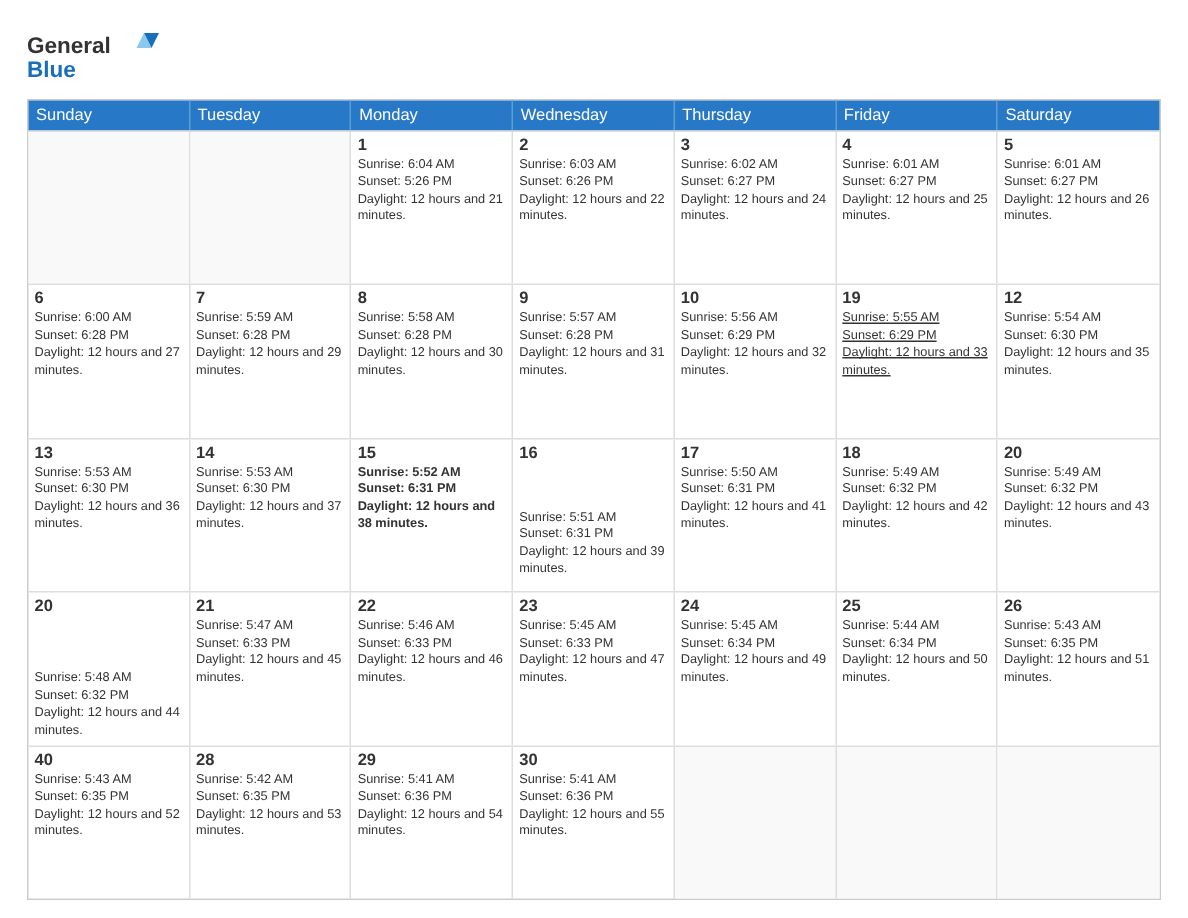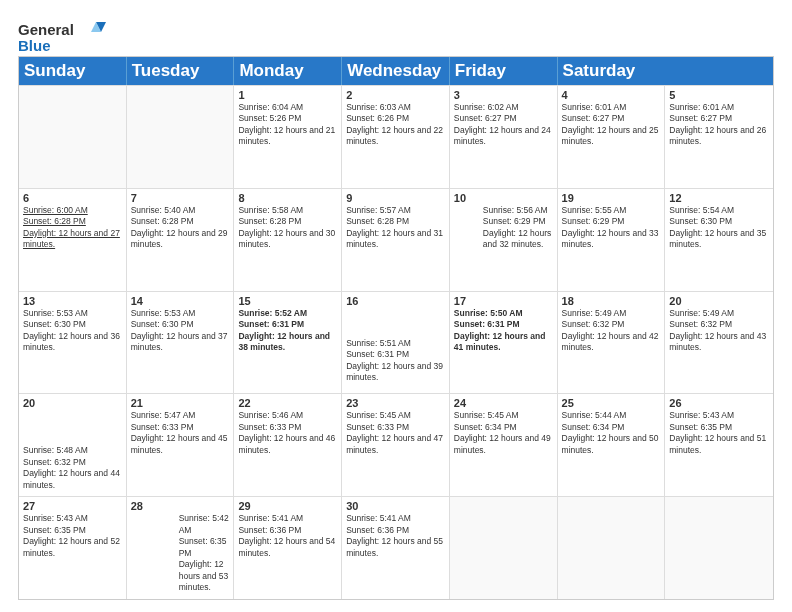--- a/index.html
+++ b/index.html
@@ -21,6 +21,7 @@
       display: flex;
       justify-content: space-between;
       align-items: flex-start;
+      margin-bottom: 10px;
     }
     .logo {
       display: flex;

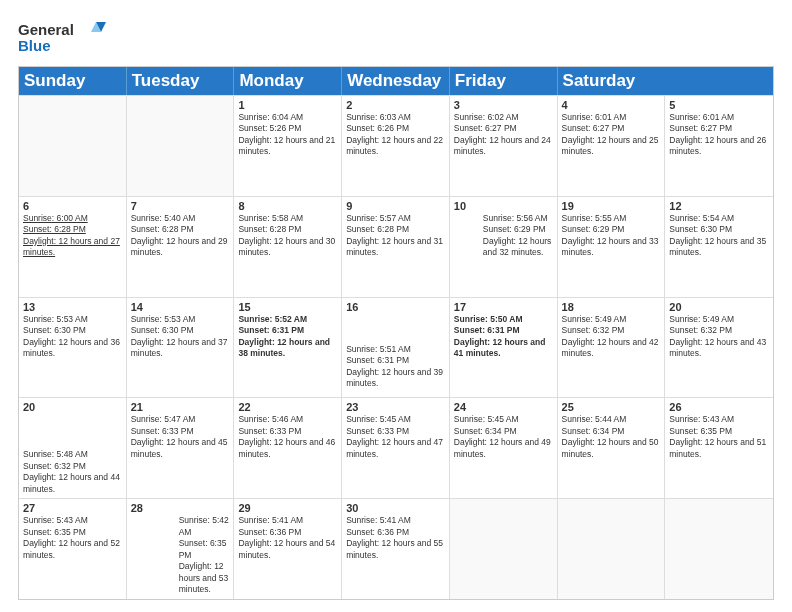--- a/index.html
+++ b/index.html
@@ -54,8 +54,8 @@
     }
     .cal-header-cell {
       color: #fff;
-      font-size: 17px;
-      font-weight: bold;
+      font-size: 11px;
+      font-weight: normal;
       padding: 4px 5px;
       border-right: 1px solid #5a9fd4;
       text-align: left;

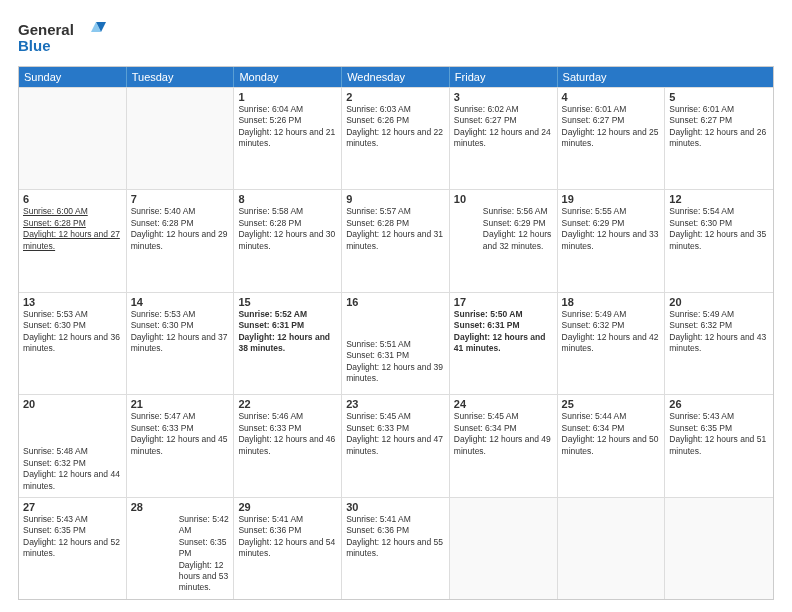--- a/index.html
+++ b/index.html
@@ -120,6 +120,7 @@
         <div class="cal-header-cell">Tuesday</div>
         <div class="cal-header-cell">Monday</div>
         <div class="cal-header-cell">Wednesday</div>
+        <div class="cal-header-cell">Thursday</div>
         <div class="cal-header-cell">Friday</div>
         <div class="cal-header-cell">Saturday</div>
       </div>

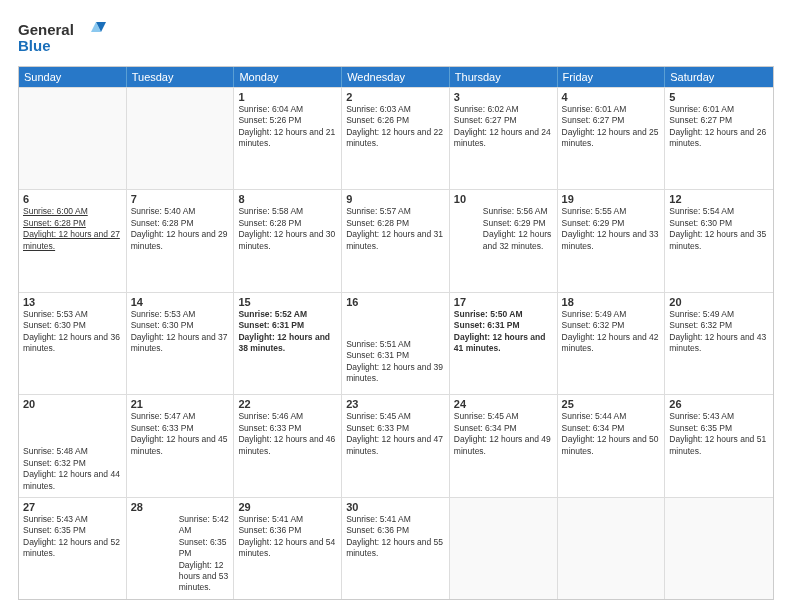--- a/index.html
+++ b/index.html
@@ -162,7 +162,7 @@
         <div class="cal-row">
           <div class="cal-cell">
             <span class="day-number">6</span>
-            <div class="cell-info" style="white-space: pre-line; text-decoration: underline;">Sunrise: 6:00 AM
+            <div class="cell-info" style="white-space: pre-line;">Sunrise: 6:00 AM
 Sunset: 6:28 PM
 Daylight: 12 hours and 27 minutes.</div>
           </div>

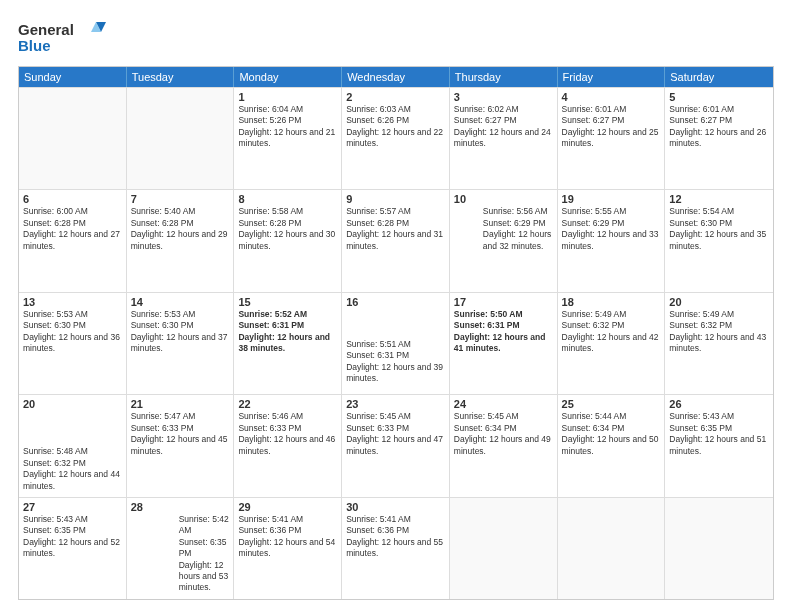--- a/index.html
+++ b/index.html
@@ -168,7 +168,7 @@
           </div>
           <div class="cal-cell">
             <span class="day-number">7</span>
-            <div class="cell-info" style="white-space: pre-line;">Sunrise: 5:40 AM
+            <div class="cell-info" style="white-space: pre-line;">Sunrise: 5:59 AM
 Sunset: 6:28 PM
 Daylight: 12 hours and 29 minutes.</div>
           </div>

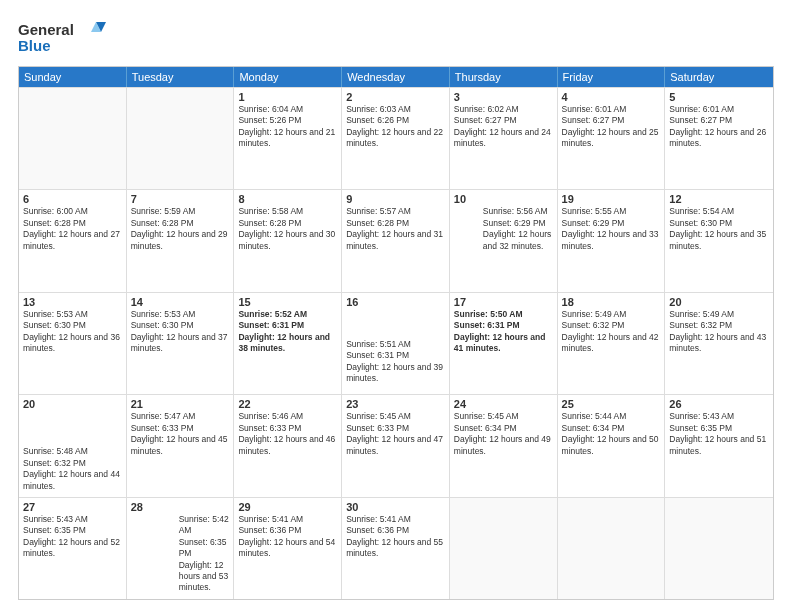--- a/index.html
+++ b/index.html
@@ -186,7 +186,7 @@
           </div>
           <div class="cal-cell">
             <span class="day-number">10</span>
-            <div class="cell-info" style="white-space: pre-line; margin-left: 29px;">Sunrise: 5:56 AM
+            <div class="cell-info" style="white-space: pre-line;">Sunrise: 5:56 AM
 Sunset: 6:29 PM
 Daylight: 12 hours and 32 minutes.</div>
           </div>

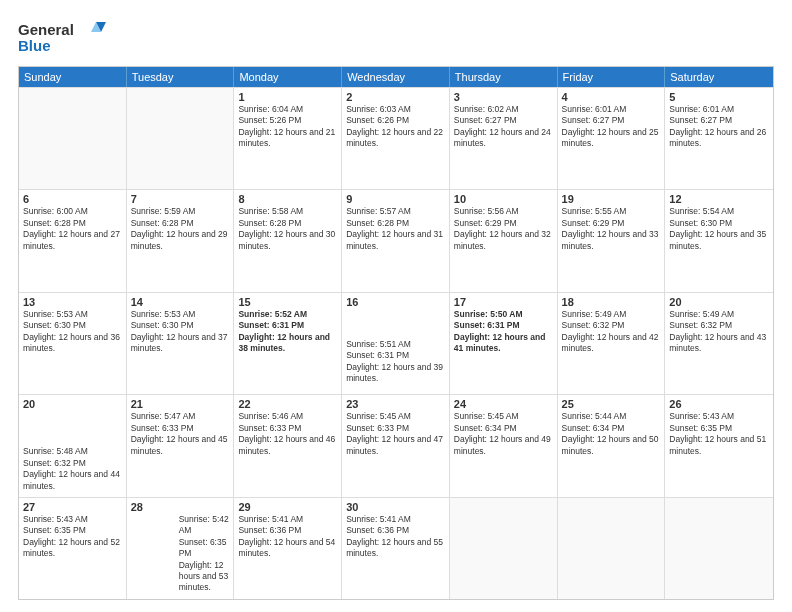--- a/index.html
+++ b/index.html
@@ -192,7 +192,7 @@
           </div>
           <div class="cal-cell">
             <span class="day-number">19</span>
-            <div class="cell-info" style="white-space: pre-line;">Sunrise: 5:55 AM
+            <div class="cell-info" style="white-space: pre-line; text-decoration: underline;">Sunrise: 5:55 AM
 Sunset: 6:29 PM
 Daylight: 12 hours and 33 minutes.</div>
           </div>

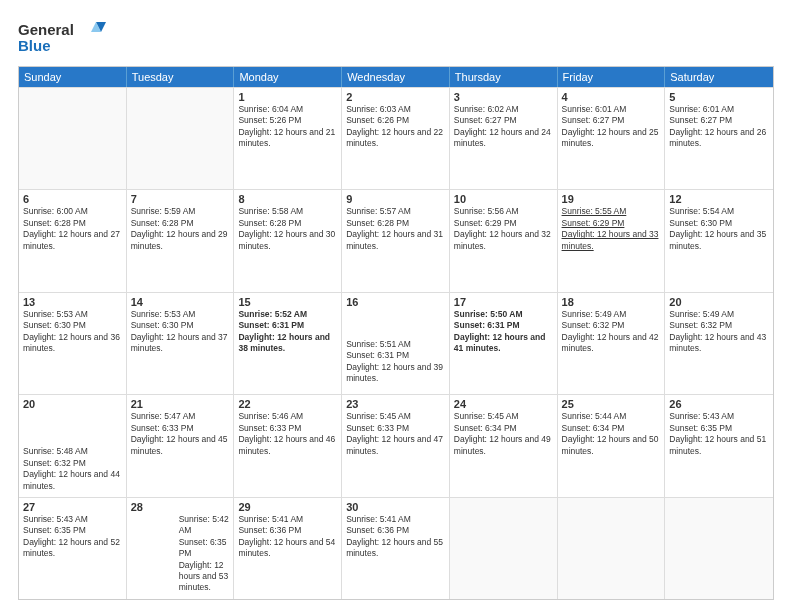--- a/index.html
+++ b/index.html
@@ -230,7 +230,7 @@
           </div>
           <div class="cal-cell">
             <span class="day-number">17</span>
-            <div class="cell-info" style="white-space: pre-line; font-weight: bold;">Sunrise: 5:50 AM
+            <div class="cell-info" style="white-space: pre-line;">Sunrise: 5:50 AM
 Sunset: 6:31 PM
 Daylight: 12 hours and 41 minutes.</div>
           </div>

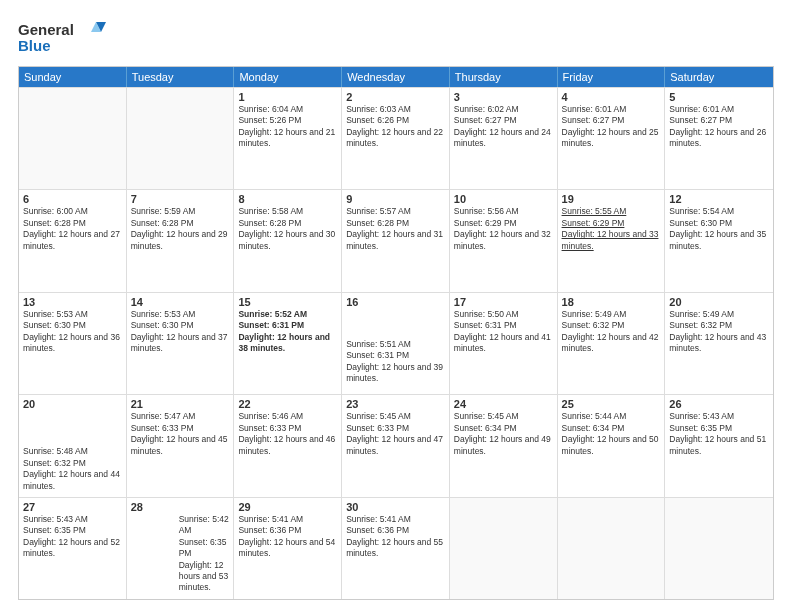--- a/index.html
+++ b/index.html
@@ -293,7 +293,7 @@
         </div>
         <div class="cal-row">
           <div class="cal-cell">
-            <span class="day-number">27</span>
+            <span class="day-number">40</span>
             <div class="cell-info" style="white-space: pre-line;">Sunrise: 5:43 AM
 Sunset: 6:35 PM
 Daylight: 12 hours and 52 minutes.</div>

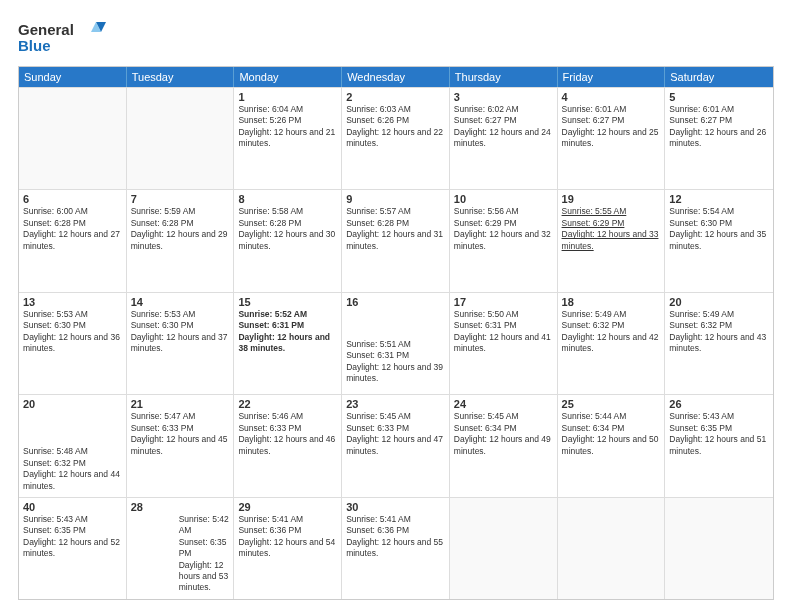--- a/index.html
+++ b/index.html
@@ -300,7 +300,7 @@
           </div>
           <div class="cal-cell">
             <span class="day-number">28</span>
-            <div class="cell-info" style="white-space: pre-line; margin-left: 48px;">Sunrise: 5:42 AM
+            <div class="cell-info" style="white-space: pre-line;">Sunrise: 5:42 AM
 Sunset: 6:35 PM
 Daylight: 12 hours and 53 minutes.</div>
           </div>

